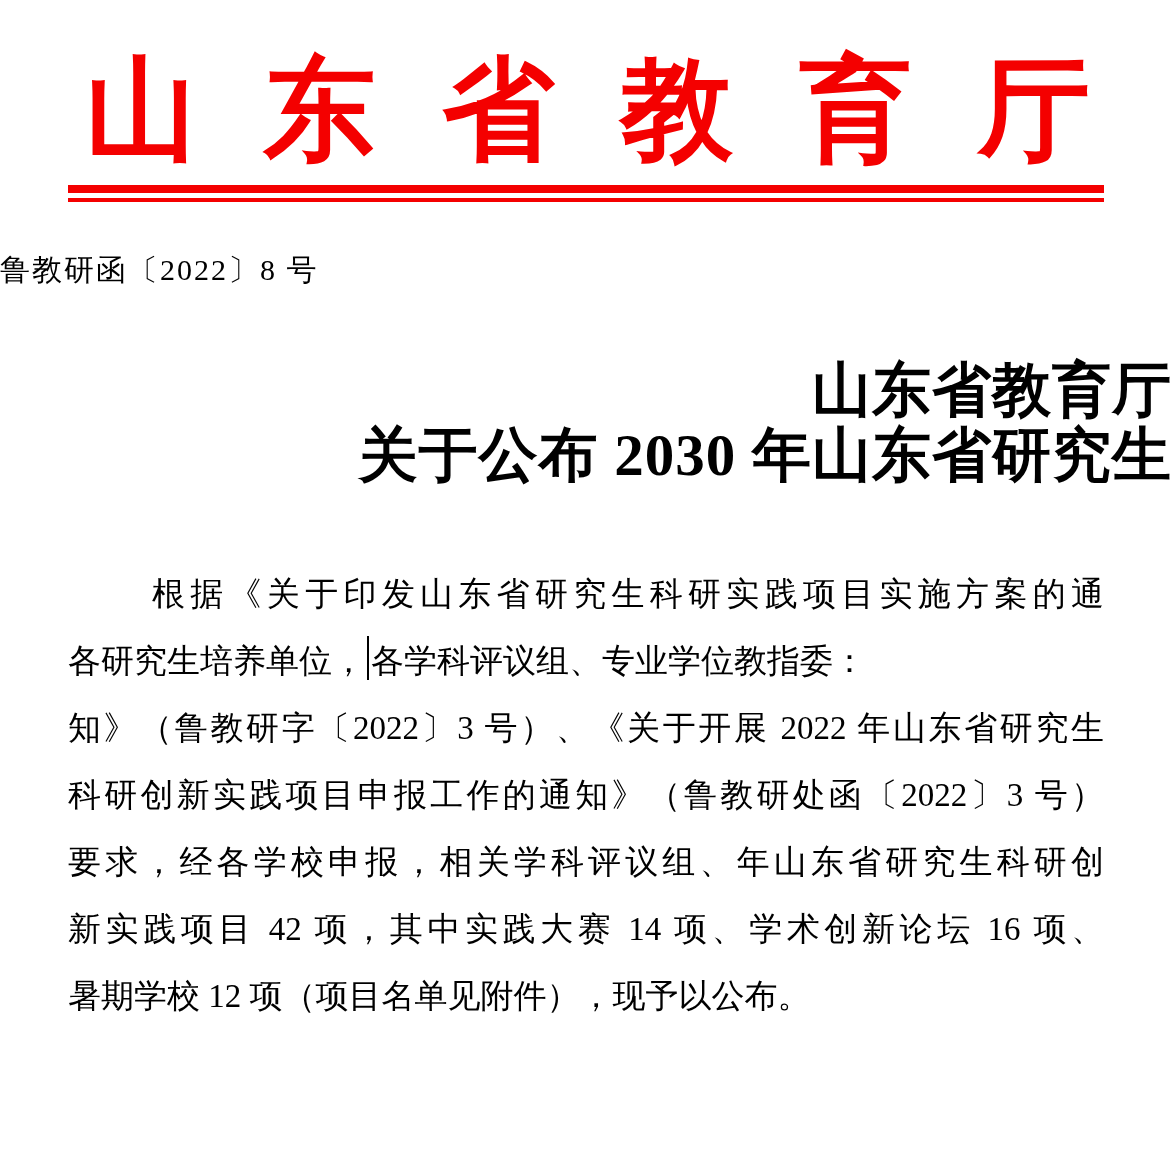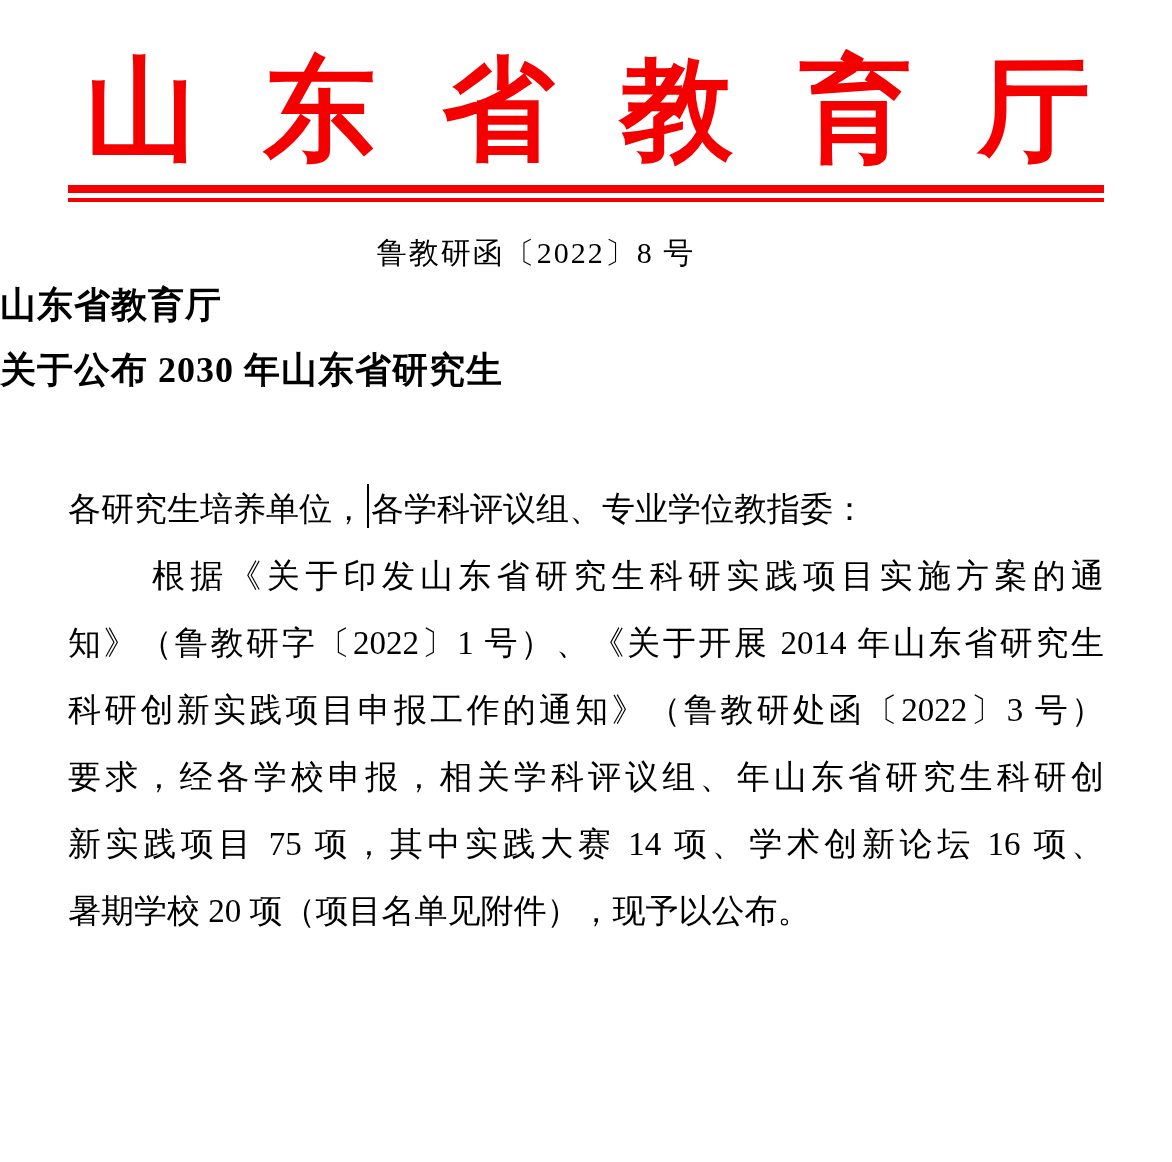--- a/index.html
+++ b/index.html
@@ -39,9 +39,9 @@
   .rule-thin  { height: 4px; margin-top: 5px; }
   
   .doc-number {
-    margin-top: 31px;
+    margin-top: 48px;
     padding-right: 100px;
-    text-align: center;
+    text-align: left;
     font-size: 30px;
     line-height: 40px;
     letter-spacing: 2px;

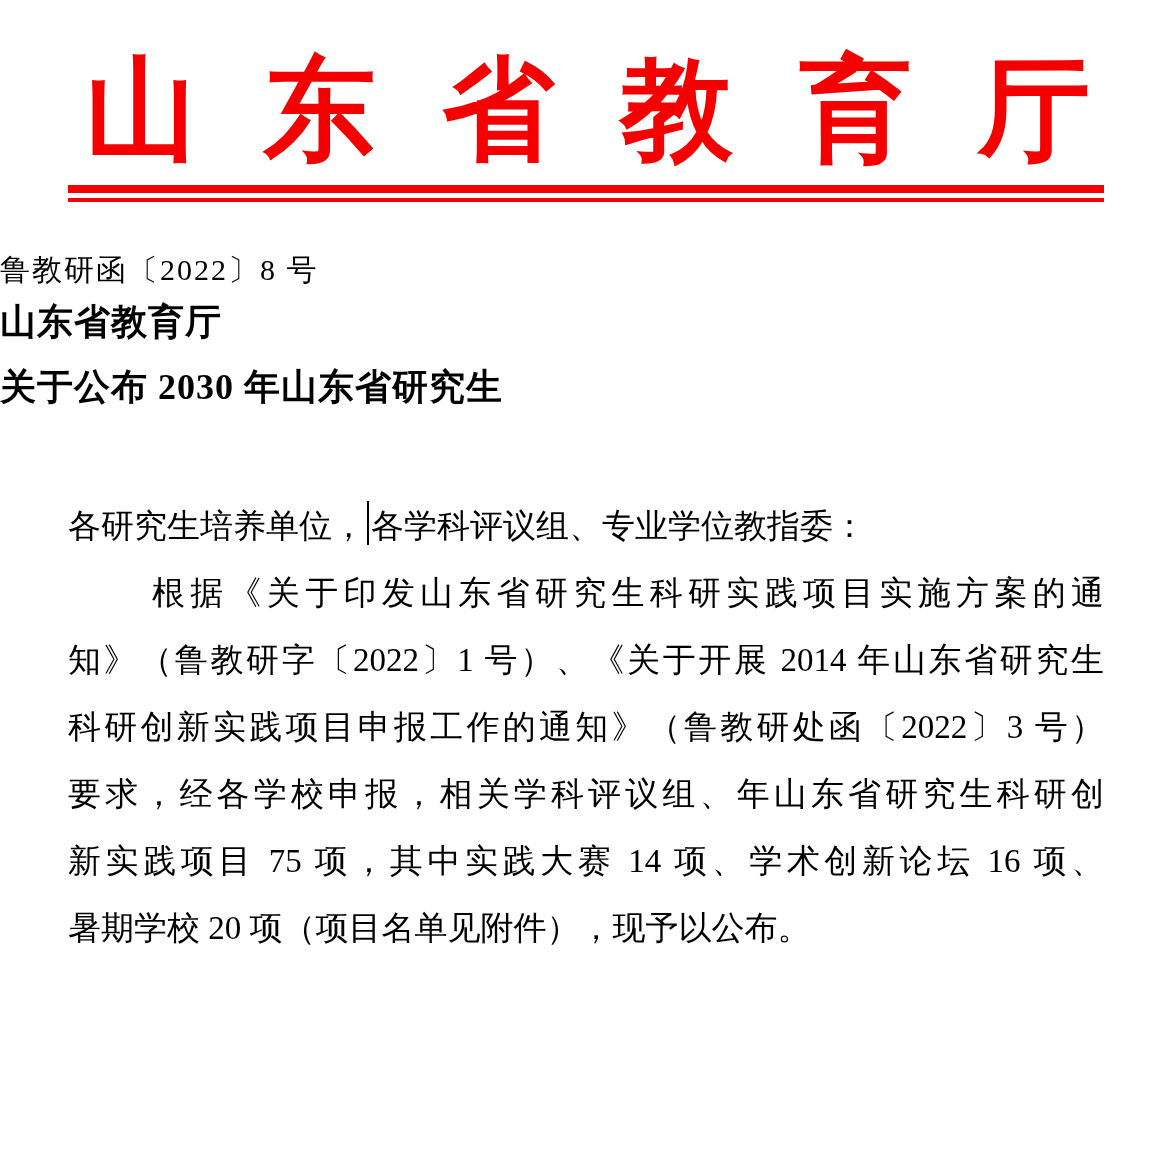--- a/index.html
+++ b/index.html
@@ -48,9 +48,10 @@
   }
   
   .title {
-    text-align: left;
+    margin-top: 68px;
+    text-align: right;
     font-weight: bold;
-    font-size: 36px;
+    font-size: 59px;
     line-height: 65px;
     letter-spacing: 1px;
   }

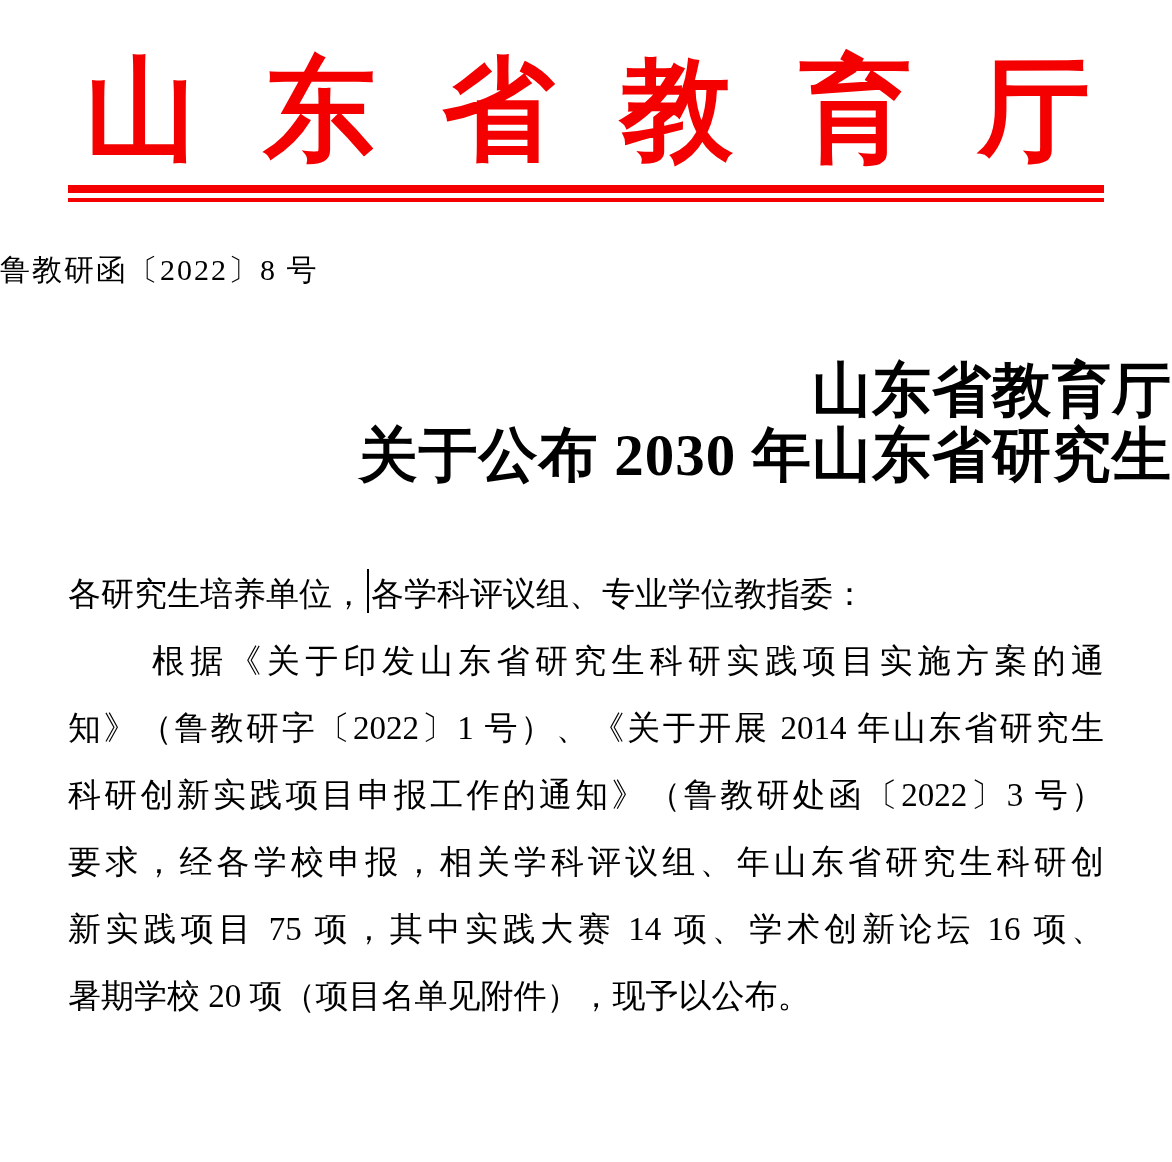--- a/index.html
+++ b/index.html
@@ -108,8 +108,8 @@
   </div>
 
   <div class="body-text">
+    <div class="line just indent">根据《关于印发山东省研究生科研实践项目实施方案的通</div>
     <div class="line"><span>各研究生培养单位，</span><span class="cursor"></span><span>各学科评议组、专业学位教指委：</span></div>
-    <div class="line just indent">根据《关于印发山东省研究生科研实践项目实施方案的通</div>
     <div class="line just">知》（鲁教研字〔2022〕1 号）、《关于开展 2014 年山东省研究生</div>
     <div class="line just">科研创新实践项目申报工作的通知》（鲁教研处函〔2022〕3 号）</div>
     <div class="line just">要求，经各学校申报，相关学科评议组、年山东省研究生科研创</div>

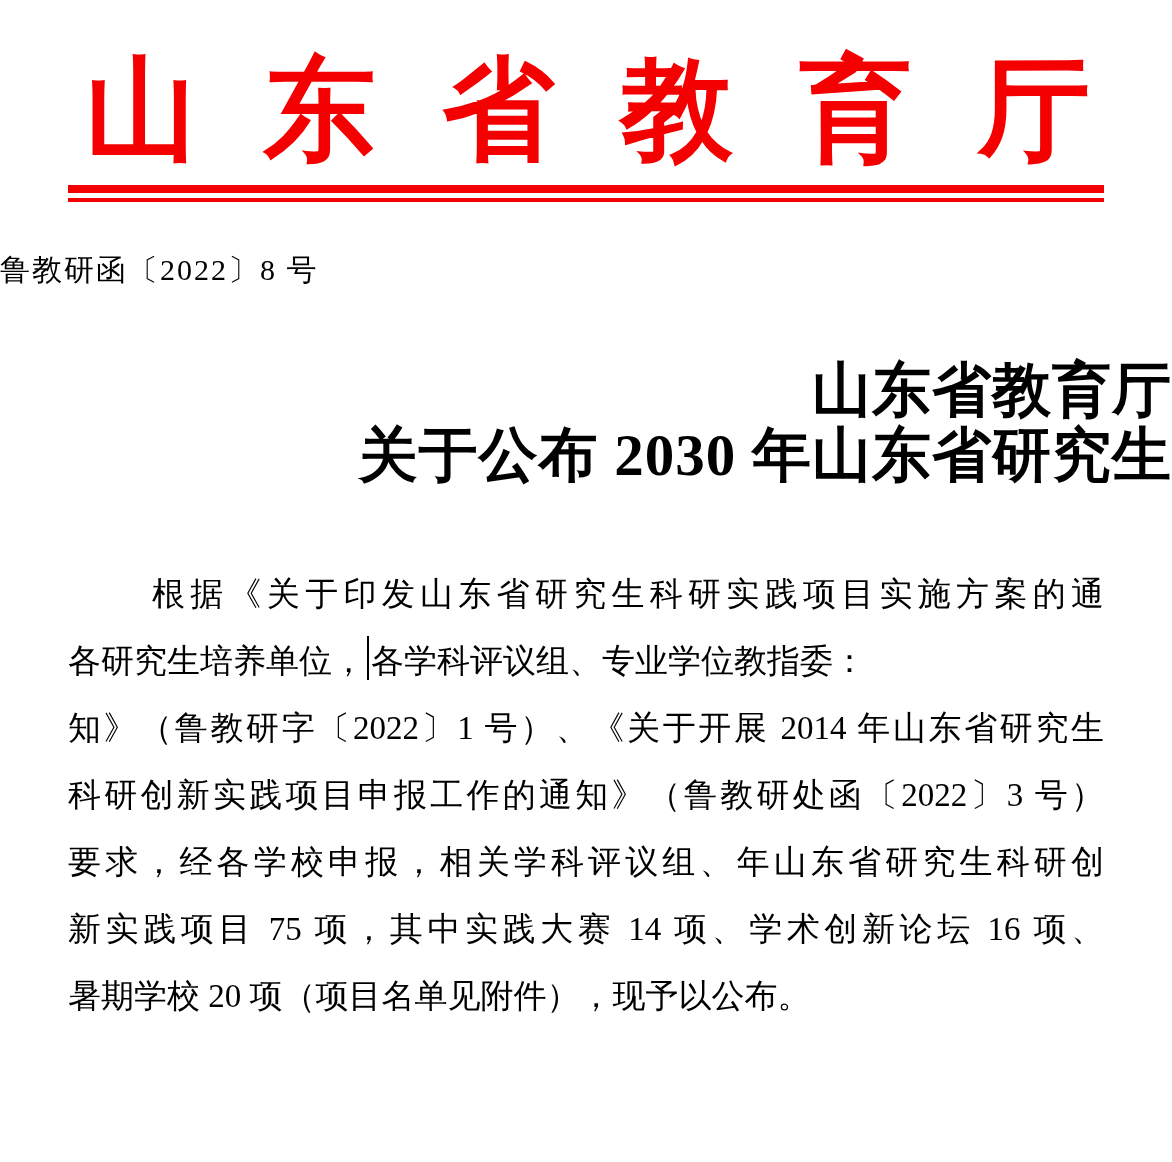--- a/index.html
+++ b/index.html
@@ -110,7 +110,7 @@
   <div class="body-text">
     <div class="line just indent">根据《关于印发山东省研究生科研实践项目实施方案的通</div>
     <div class="line"><span>各研究生培养单位，</span><span class="cursor"></span><span>各学科评议组、专业学位教指委：</span></div>
-    <div class="line just">知》（鲁教研字〔2022〕1 号）、《关于开展 2014 年山东省研究生</div>
+    <div class="line just">知》（鲁教研字〔2022〕3 号）、《关于开展 2022 年山东省研究生</div>
     <div class="line just">科研创新实践项目申报工作的通知》（鲁教研处函〔2022〕3 号）</div>
     <div class="line just">要求，经各学校申报，相关学科评议组、年山东省研究生科研创</div>
     <div class="line just">新实践项目 75 项，其中实践大赛 14 项、学术创新论坛 16 项、</div>

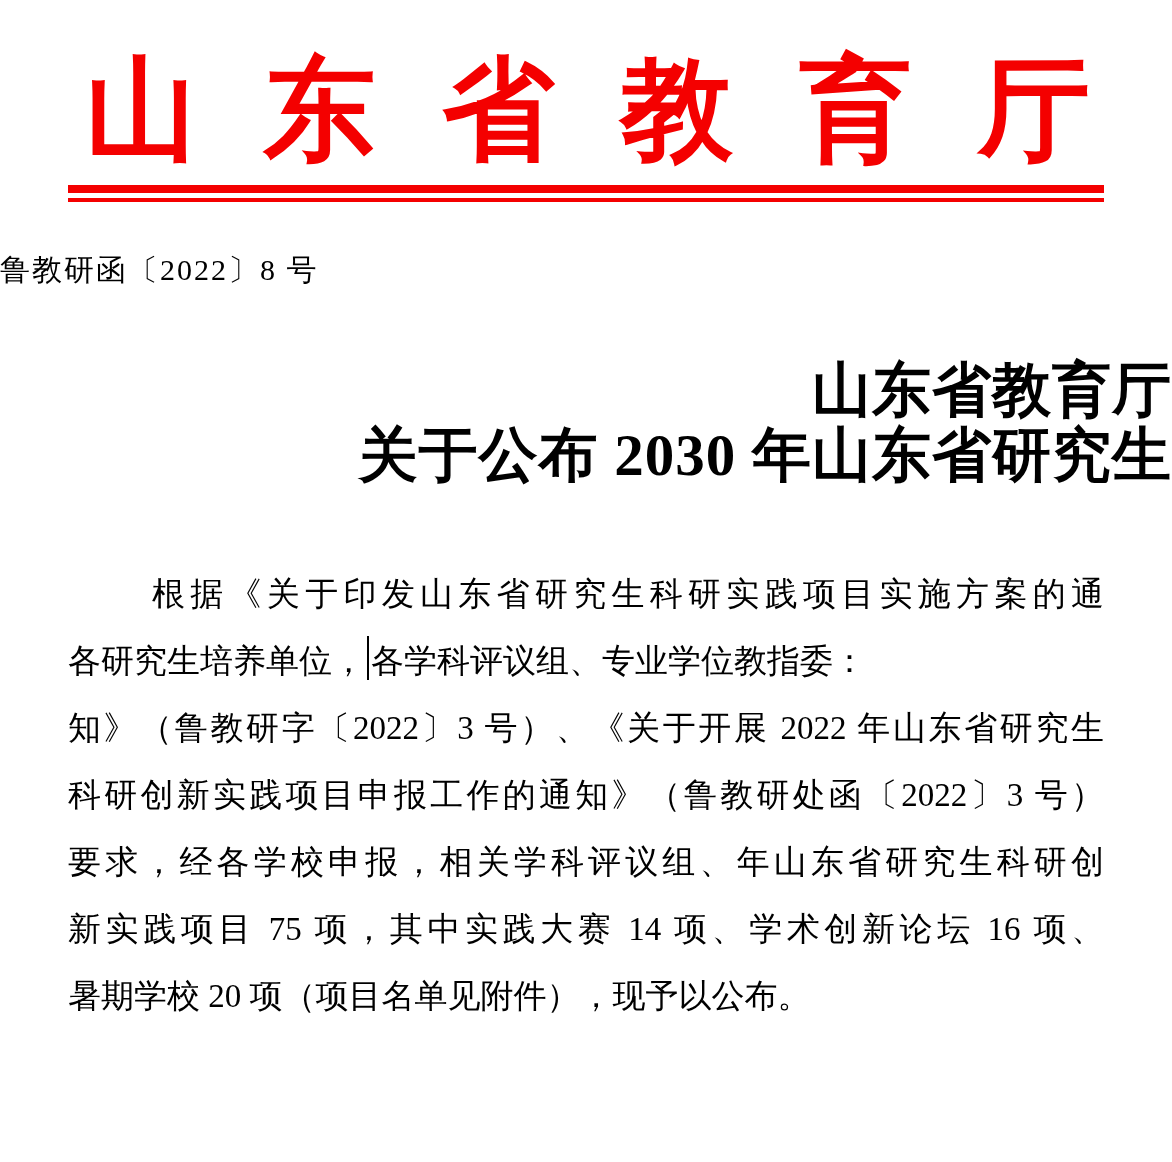--- a/index.html
+++ b/index.html
@@ -113,7 +113,7 @@
     <div class="line just">知》（鲁教研字〔2022〕3 号）、《关于开展 2022 年山东省研究生</div>
     <div class="line just">科研创新实践项目申报工作的通知》（鲁教研处函〔2022〕3 号）</div>
     <div class="line just">要求，经各学校申报，相关学科评议组、年山东省研究生科研创</div>
-    <div class="line just">新实践项目 75 项，其中实践大赛 14 项、学术创新论坛 16 项、</div>
+    <div class="line just">新实践项目 42 项，其中实践大赛 14 项、学术创新论坛 16 项、</div>
     <div class="line">暑期学校 20 项（项目名单见附件），现予以公布。</div>
   </div>
 

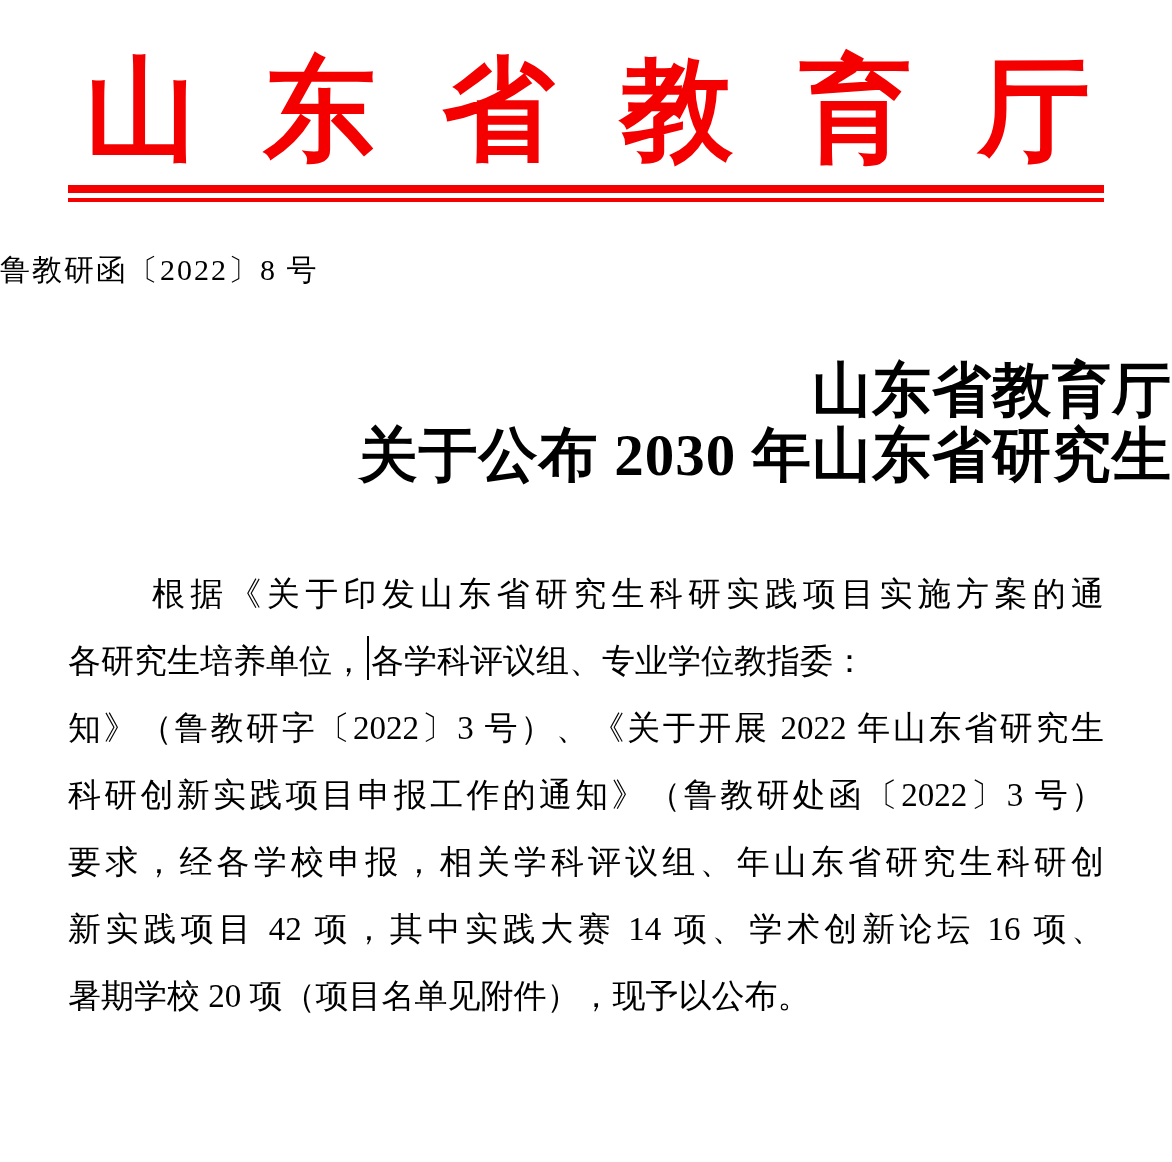--- a/index.html
+++ b/index.html
@@ -114,7 +114,7 @@
     <div class="line just">科研创新实践项目申报工作的通知》（鲁教研处函〔2022〕3 号）</div>
     <div class="line just">要求，经各学校申报，相关学科评议组、年山东省研究生科研创</div>
     <div class="line just">新实践项目 42 项，其中实践大赛 14 项、学术创新论坛 16 项、</div>
-    <div class="line">暑期学校 20 项（项目名单见附件），现予以公布。</div>
+    <div class="line">暑期学校 12 项（项目名单见附件），现予以公布。</div>
   </div>
 
 </div>

